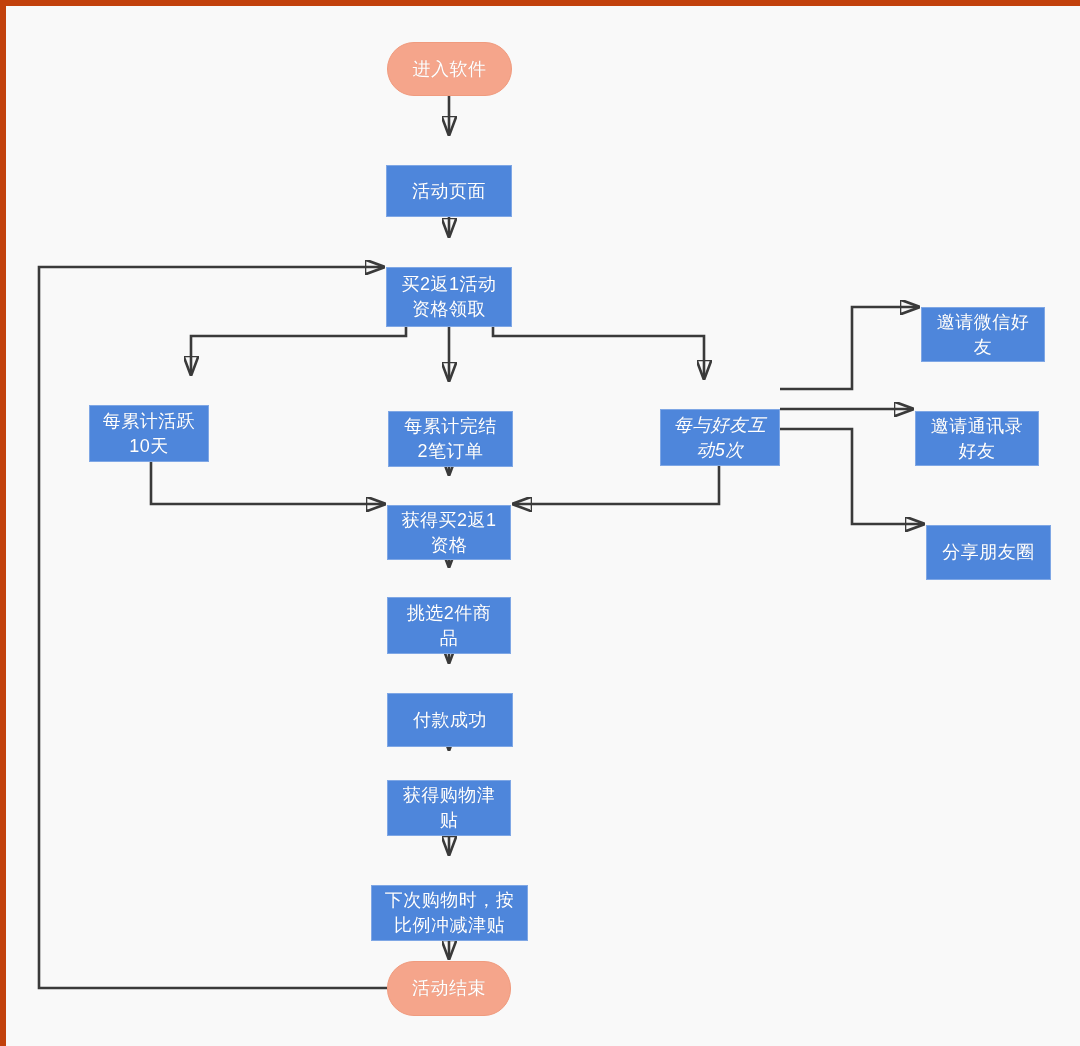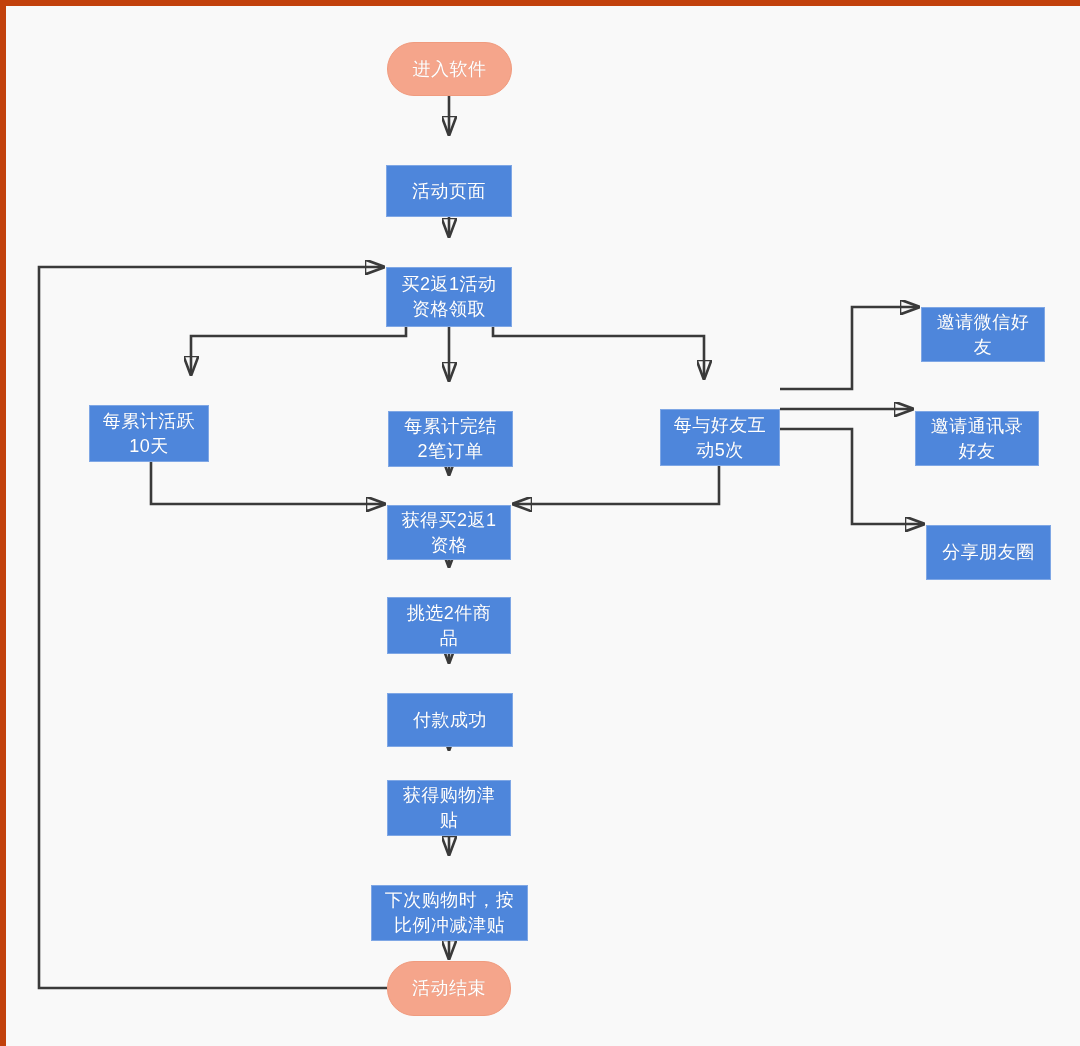--- a/index.html
+++ b/index.html
@@ -98,7 +98,7 @@
   <div class="node rect" style="left:382px; top:377px; width:125px; height:56px;">每累计完结
 2笔订单</div>
 
-  <div class="node rect" style="left:654px; top:375px; width:120px; height:57px;">每与好友互
+  <div class="node rect" style="left:654px; top:375px; width:120px; height:57px;font-style:italic;">每与好友互
 动5次</div>
 
   <div class="node rect" style="left:915px; top:273px; width:124px; height:55px;">邀请微信好

